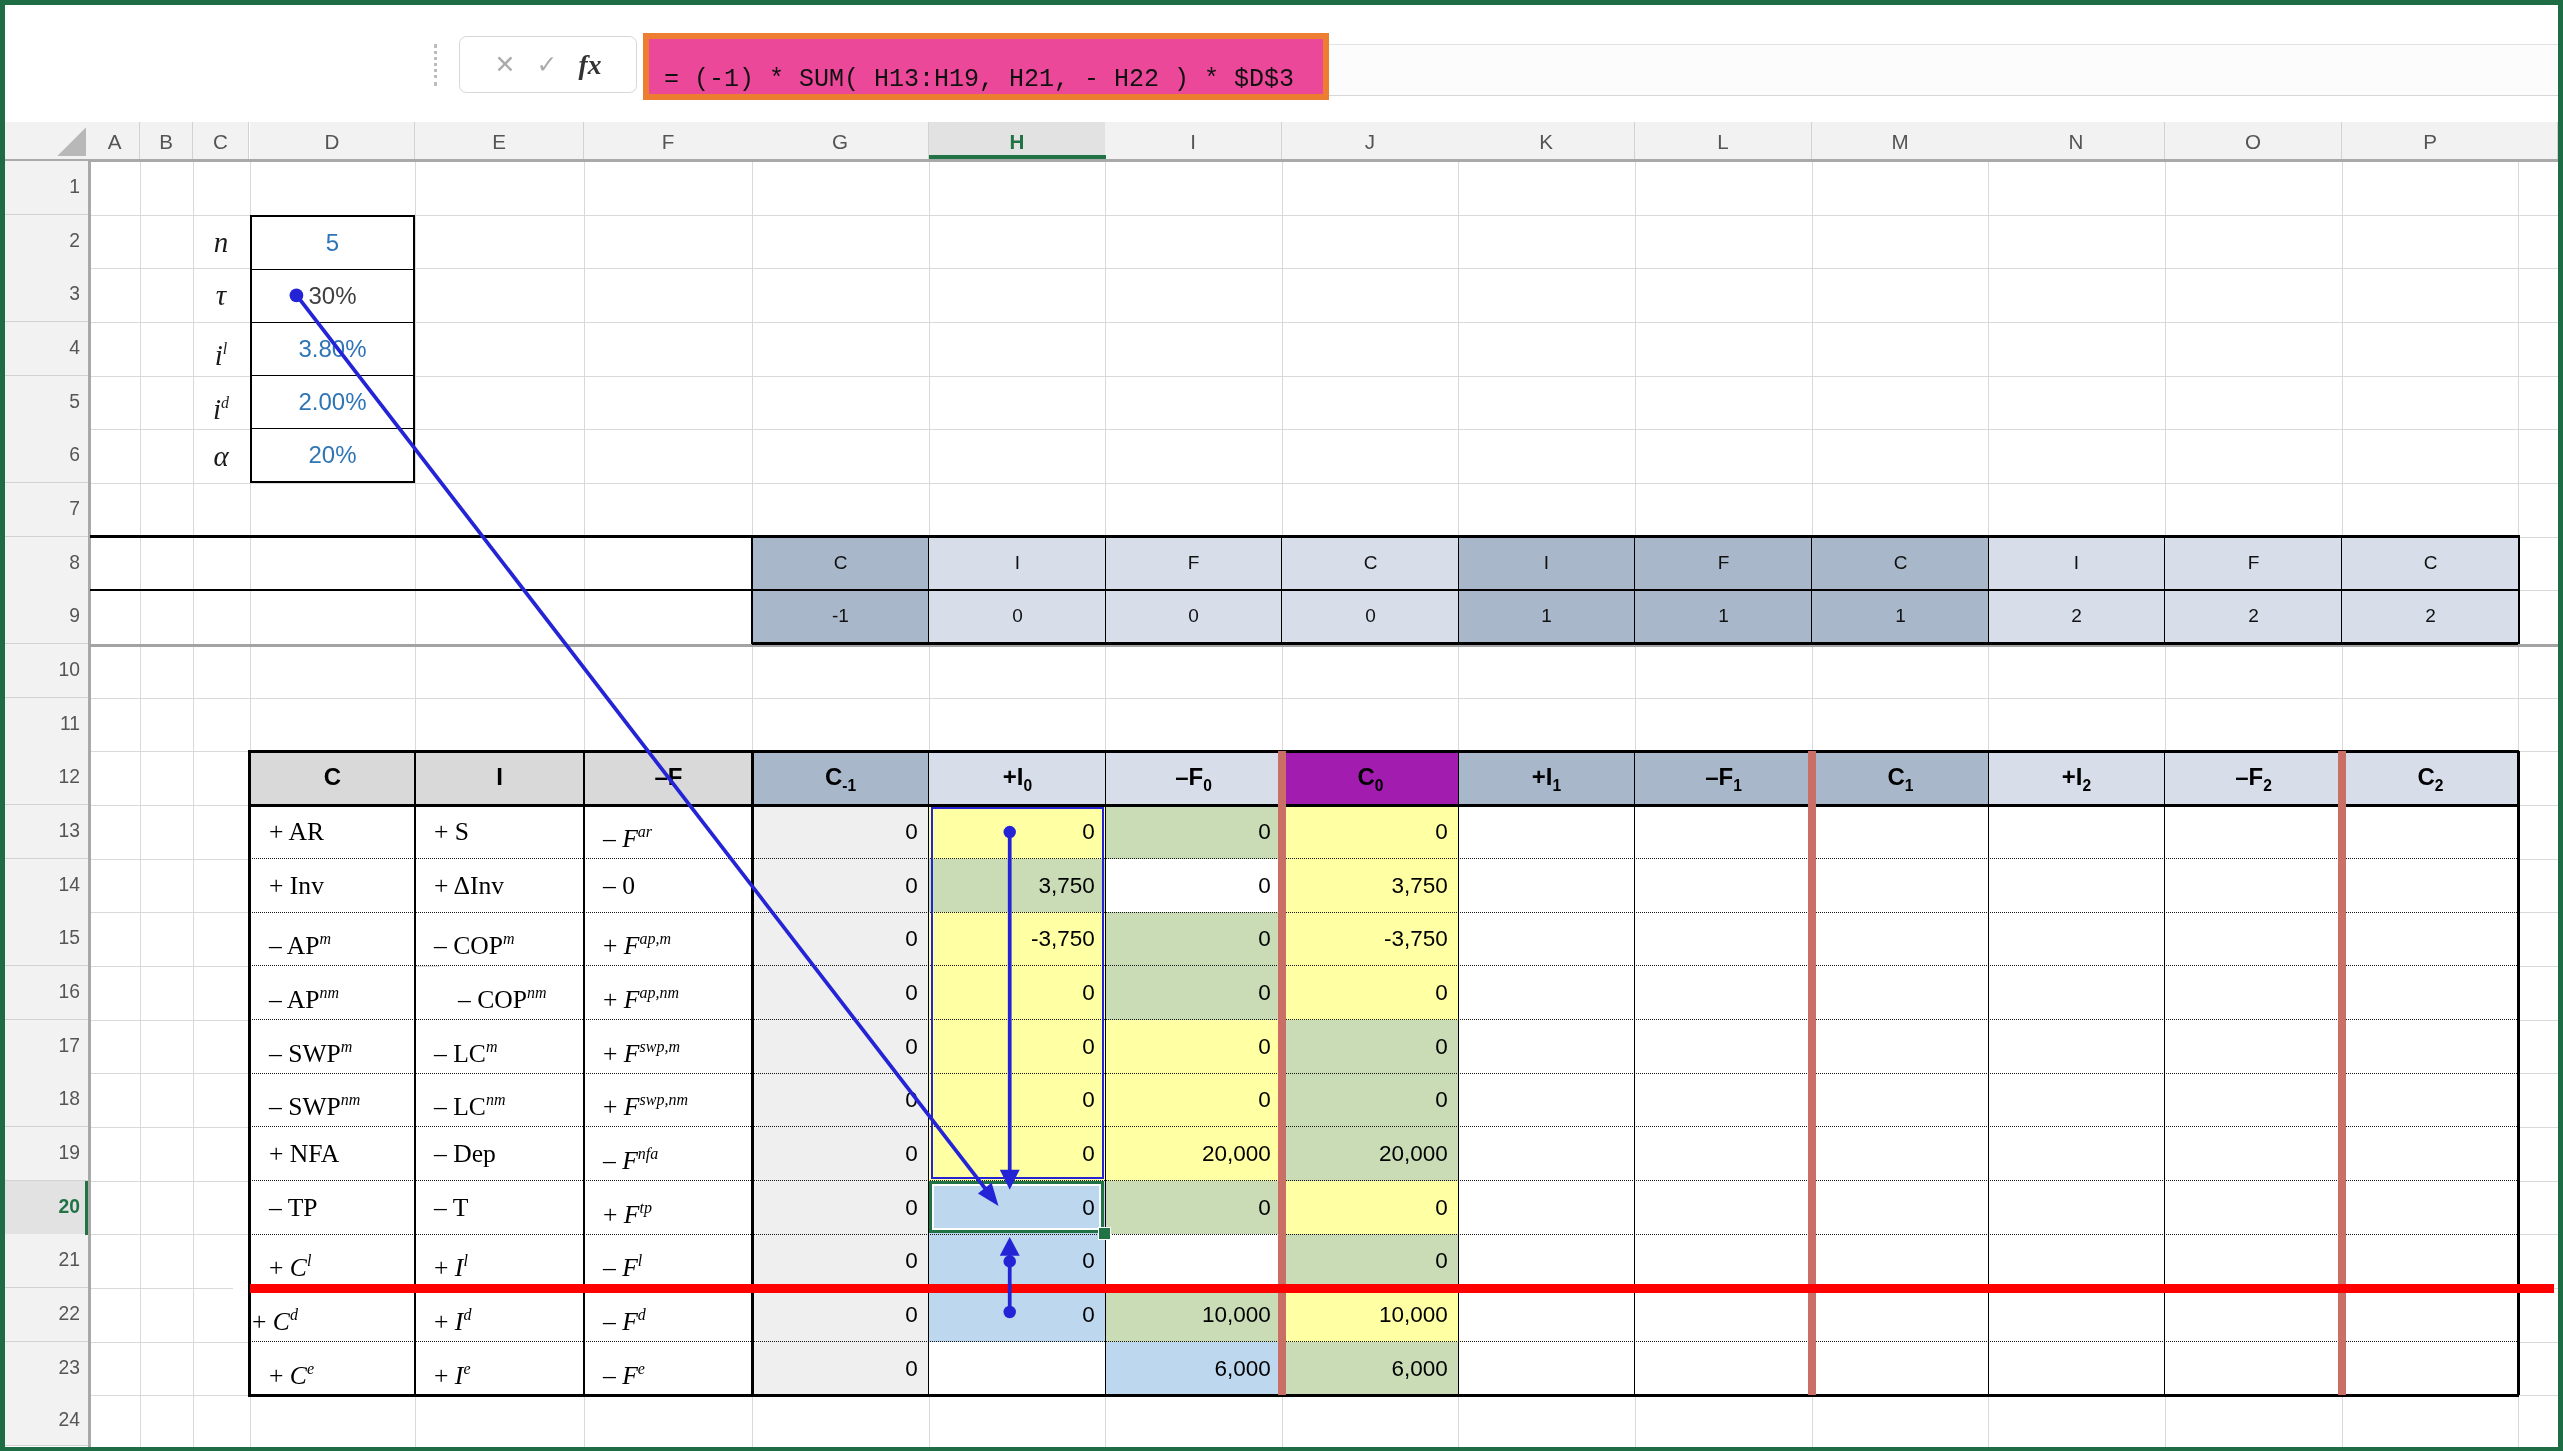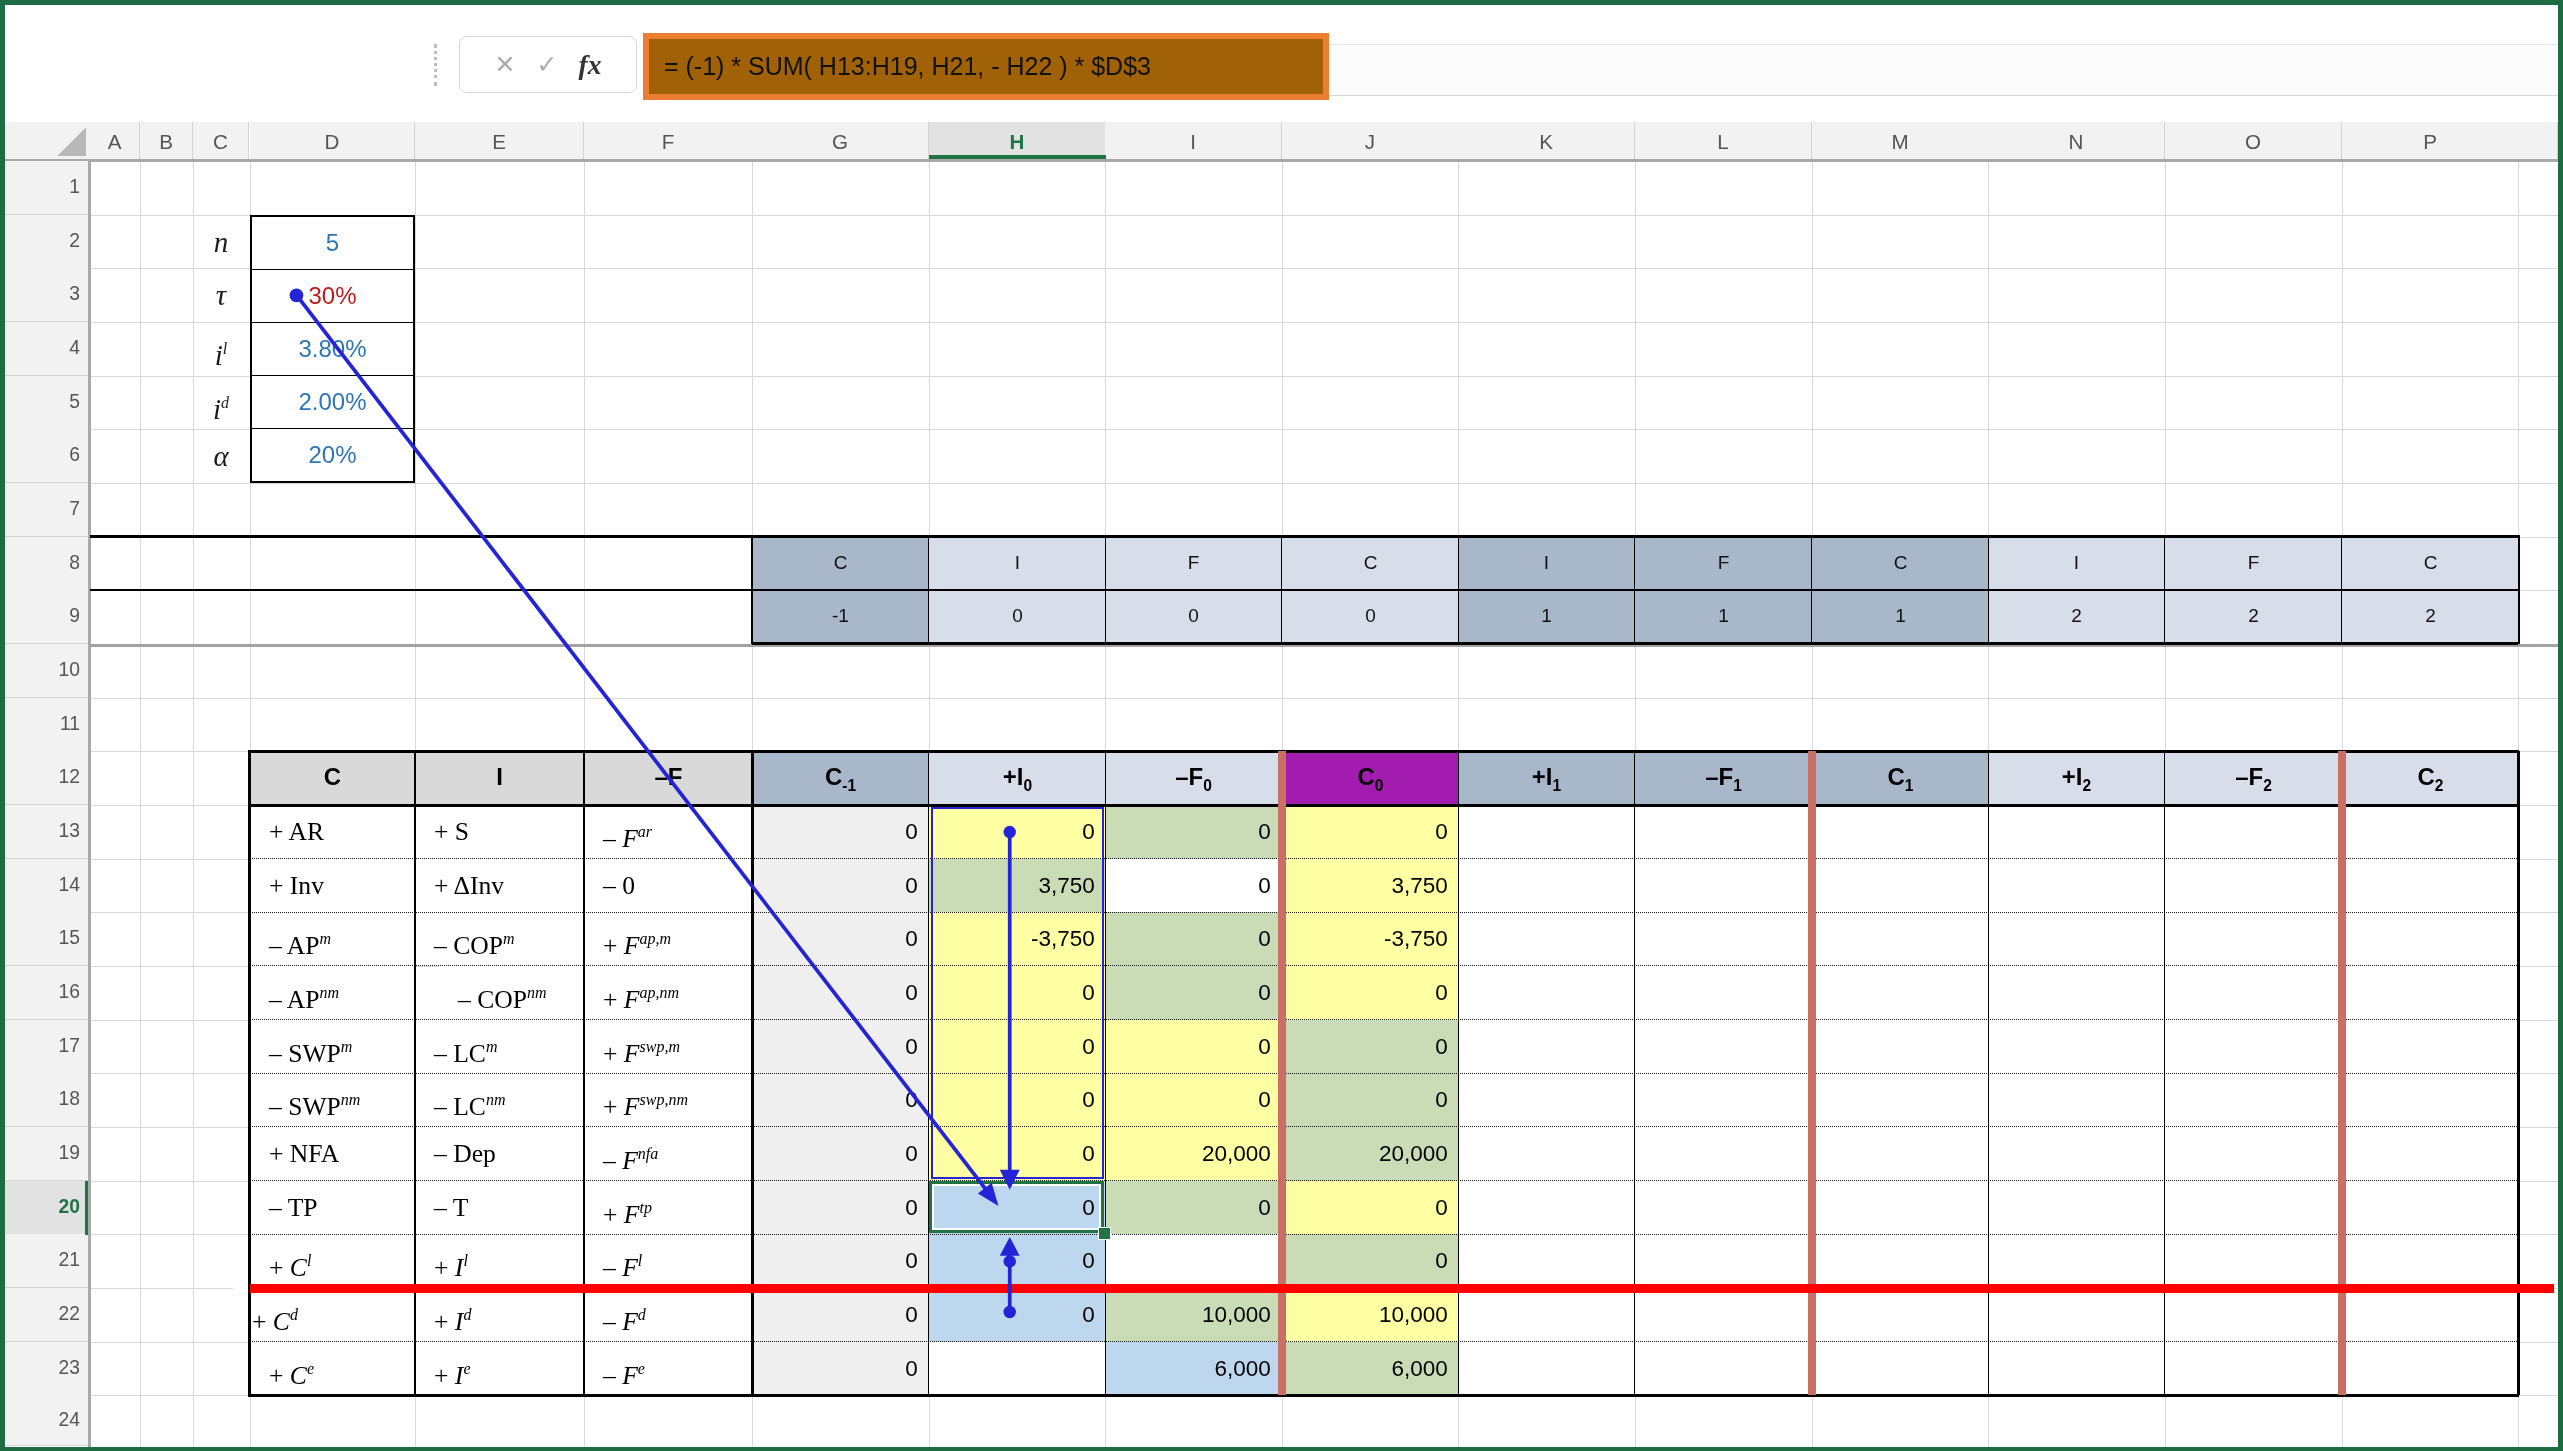--- a/index.html
+++ b/index.html
@@ -19,8 +19,8 @@
   .ico-fx{font-size:27.5px;color:#333;font-family:"Liberation Serif","DejaVu Serif",serif;font-style:italic;font-weight:600;}
   .fbar-rest{left:1324px;top:39px;width:1234px;height:52px;background:#fcfcfc;
              border-top:1.9px solid #e3e3e3;border-bottom:1.9px solid #d7d7d7;}
-  .formula-highlight{left:638px;top:27.5px;width:686px;height:67px;border:6.9px solid #ed7d31;background:#a16207;
-                     display:flex;align-items:center;z-index:16;}
+  .formula-highlight{left:638px;top:27.5px;width:686px;height:67px;border:6.9px solid #ed7d31;background:#ec4899;
+                     display:flex;align-items:flex-end;z-index:16;font-family:Liberation Mono, monospace;}
   .formula-text{font-size:25px;color:#111;padding-left:15px;white-space:nowrap;}
   
   .selectall{left:5px;top:122px;width:85px;height:39px;background:#f2f2f2;z-index:6;}

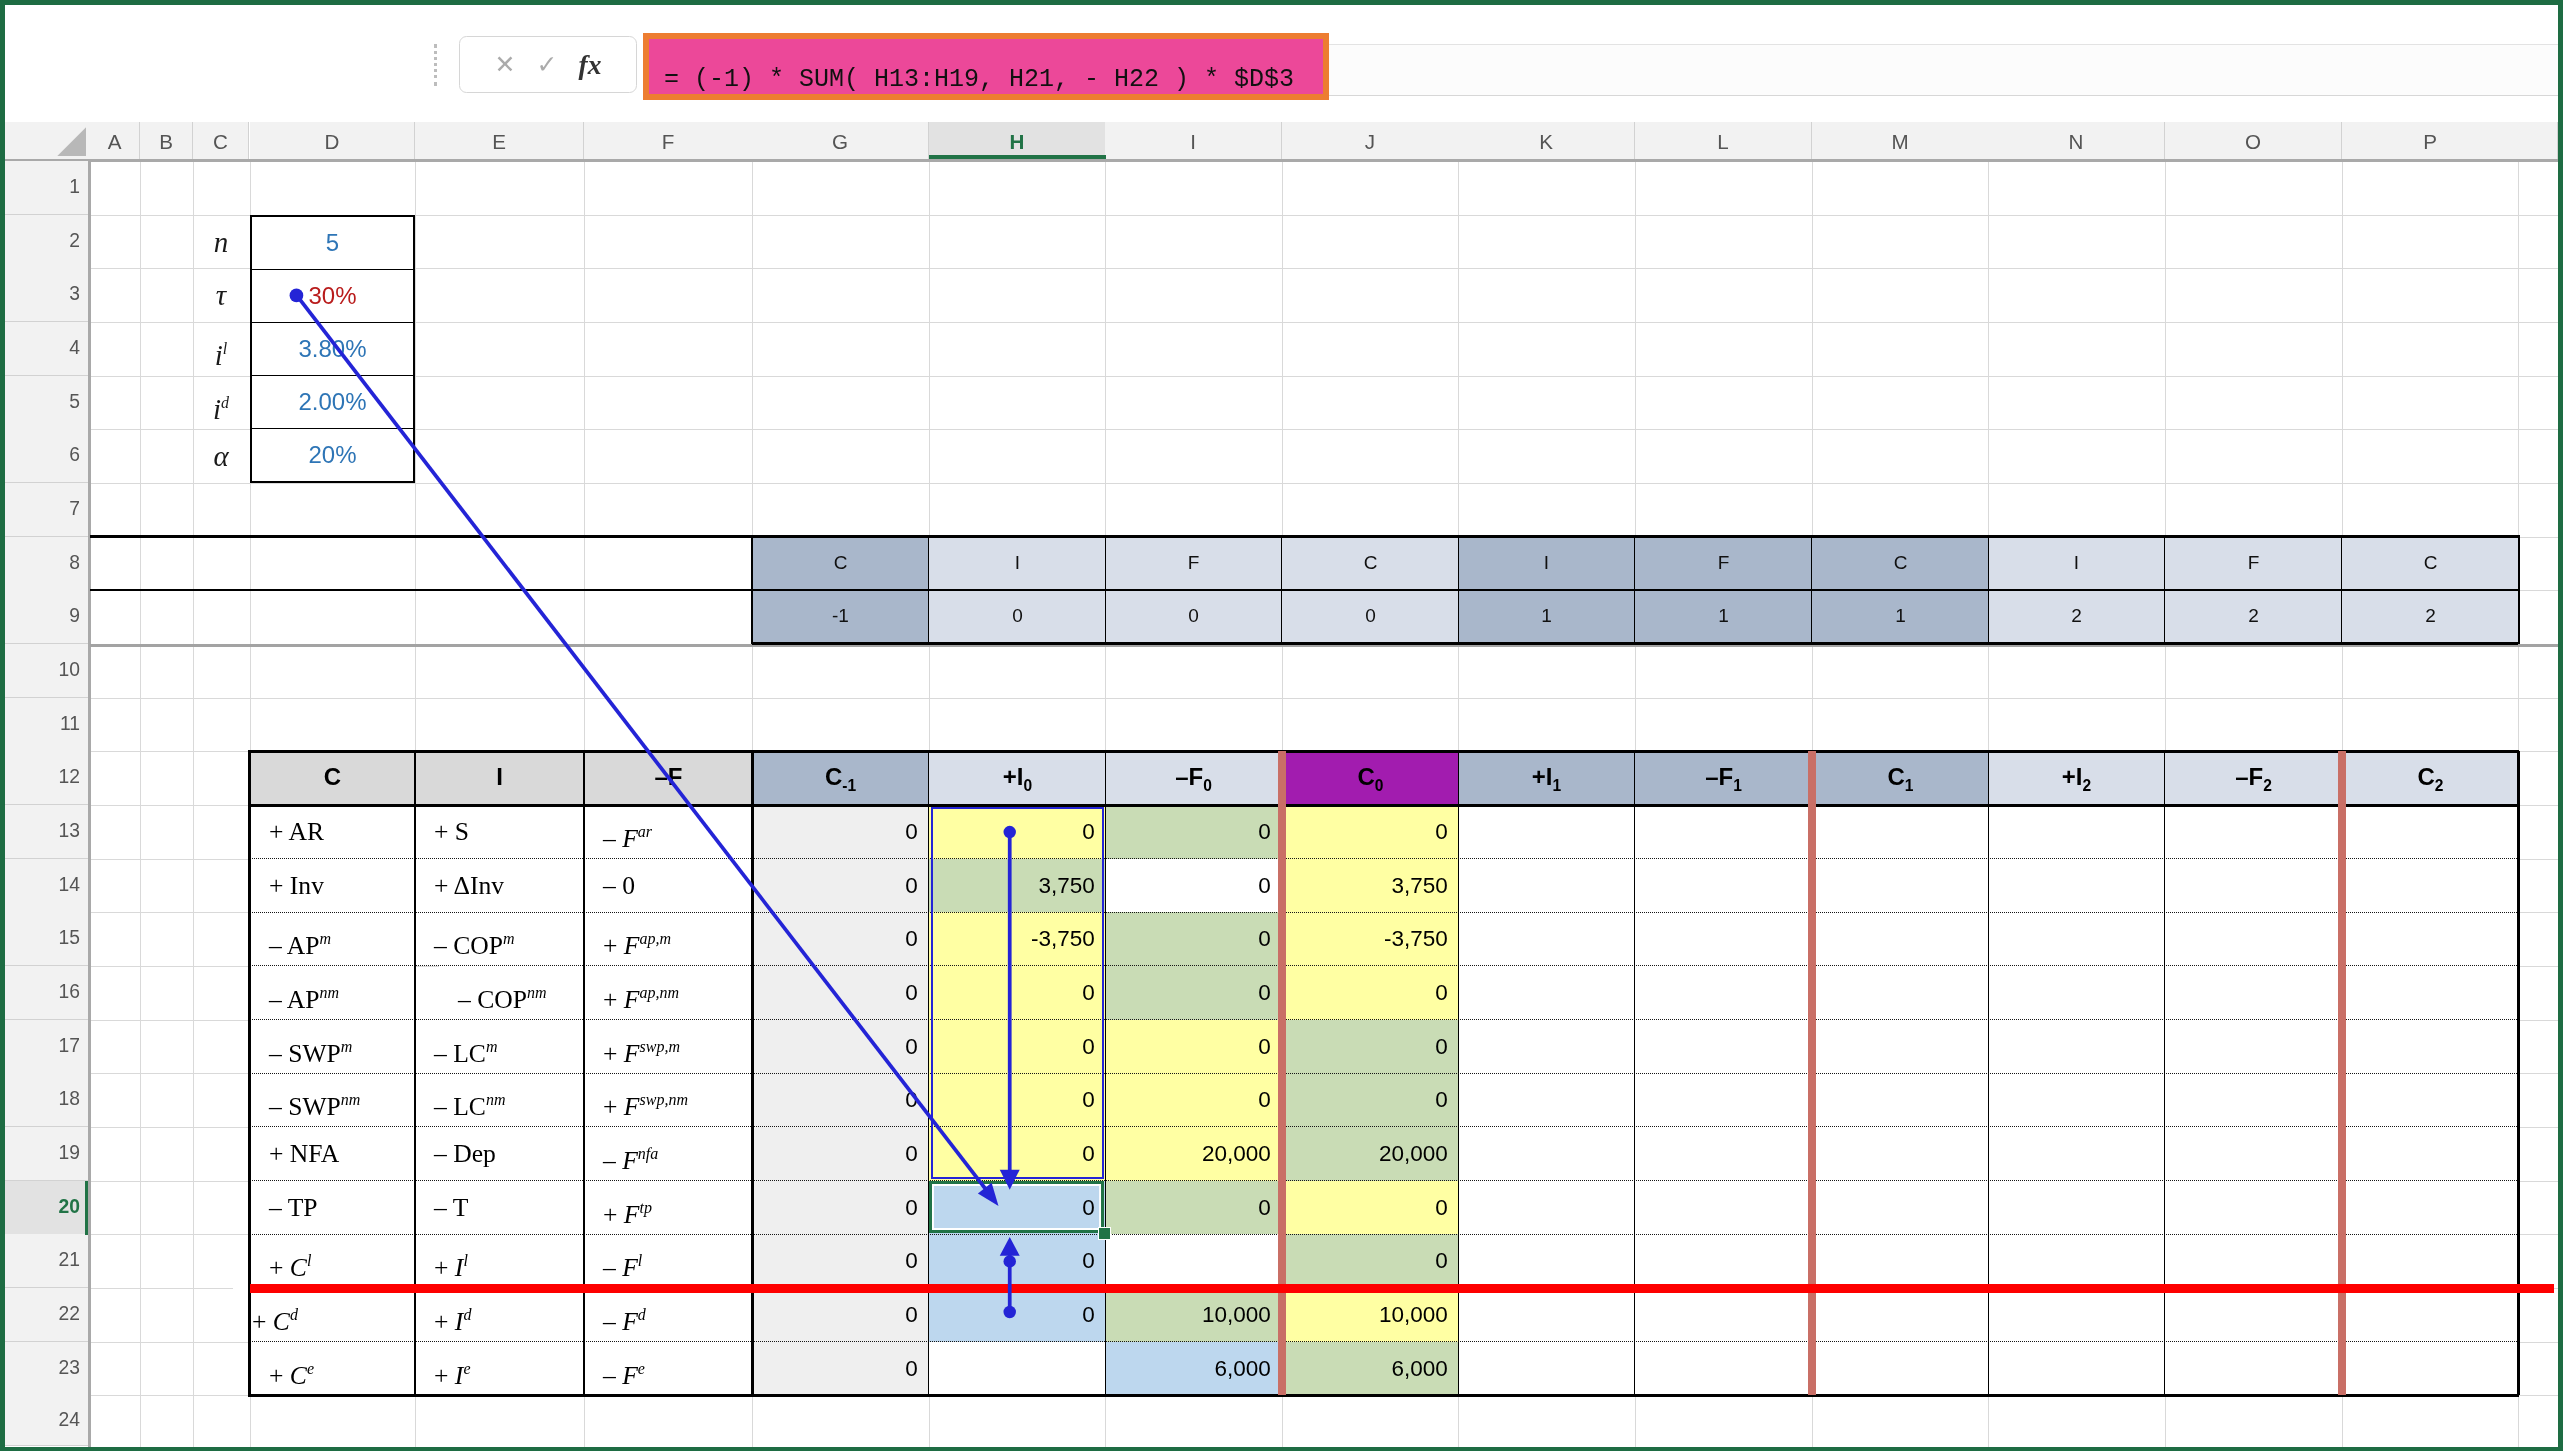--- a/index.html
+++ b/index.html
@@ -164,7 +164,7 @@
     <div class="abs plabel cell" style="left: 193px; top: 429px; width: 56px; height: 54px;"><span></span><span class="it">α</span></div>
     <div class="abs pvalbox cell" style="left: 250px; top: 215px; width: 165px; height: 268px;">
       <div class="pval" style="color: rgb(46, 117, 182);">5</div>
-      <div class="pval" style="color: #b91c1c;">30%</div>
+      <div class="pval" style="color: #404040;">30%</div>
       <div class="pval" style="color: rgb(46, 117, 182);">3.80%</div>
       <div class="pval" style="color: rgb(46, 117, 182);">2.00%</div>
       <div class="pval" style="color: rgb(46, 117, 182);">20%</div>

